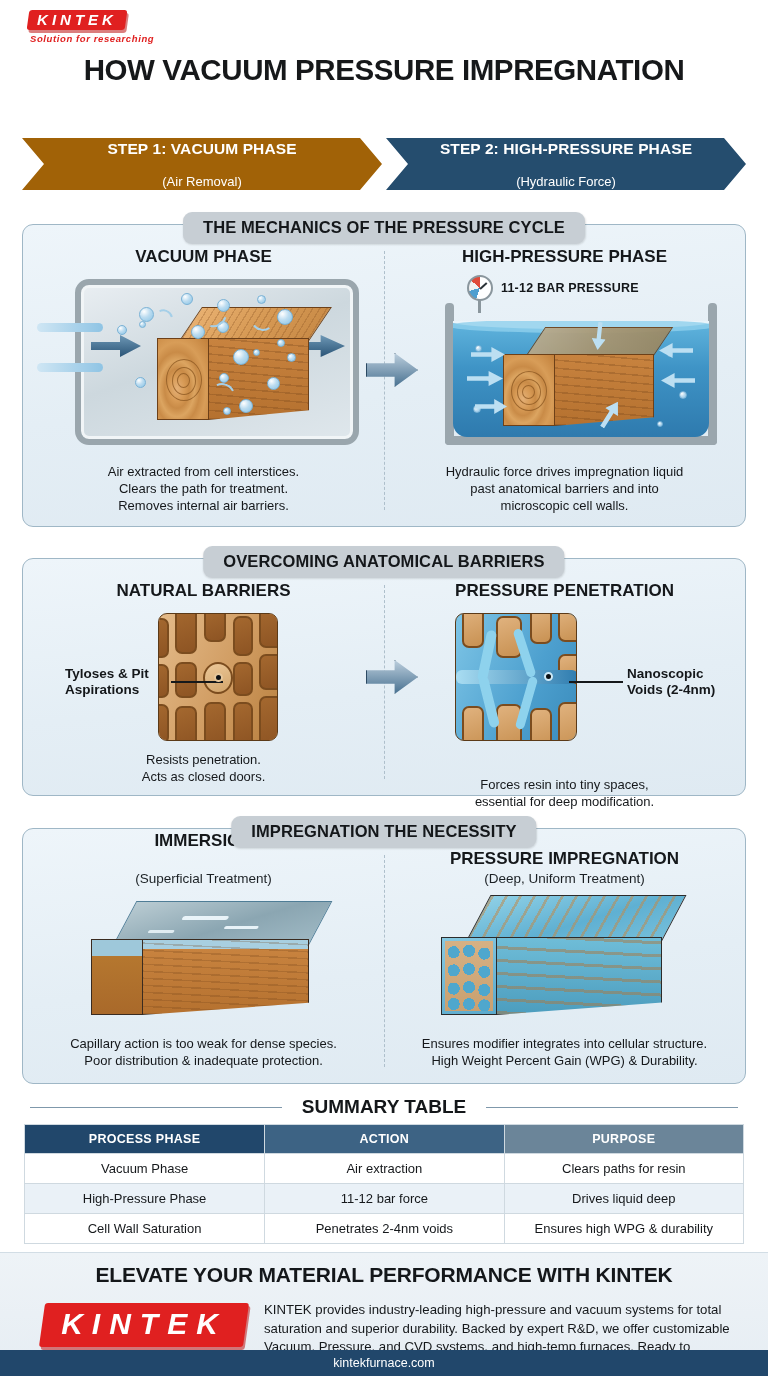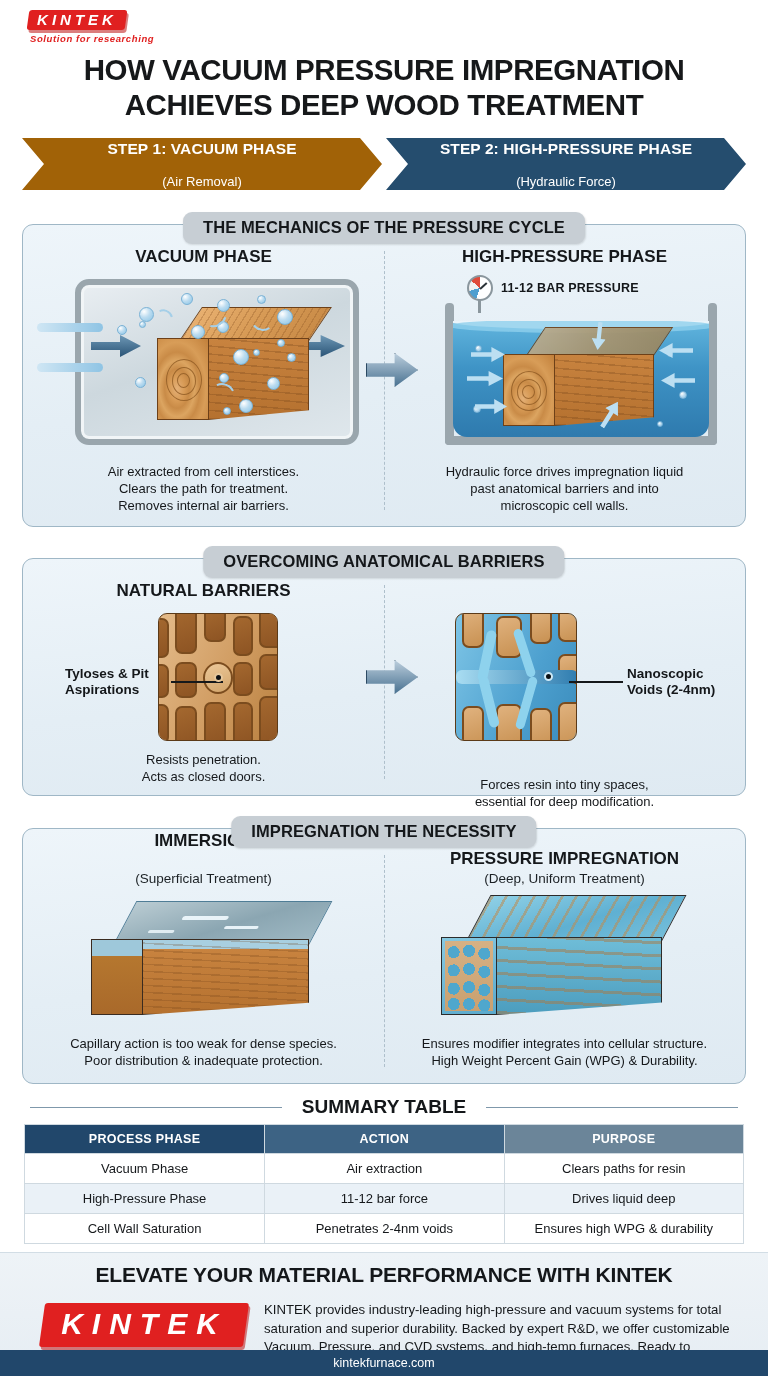--- a/index.html
+++ b/index.html
@@ -394,7 +394,6 @@
 
 <div class="title">
   <div>HOW VACUUM PRESSURE IMPREGNATION</div>
-  <div>ACHIEVES DEEP WOOD TREATMENT</div>
 </div>
 
 <div class="steps">

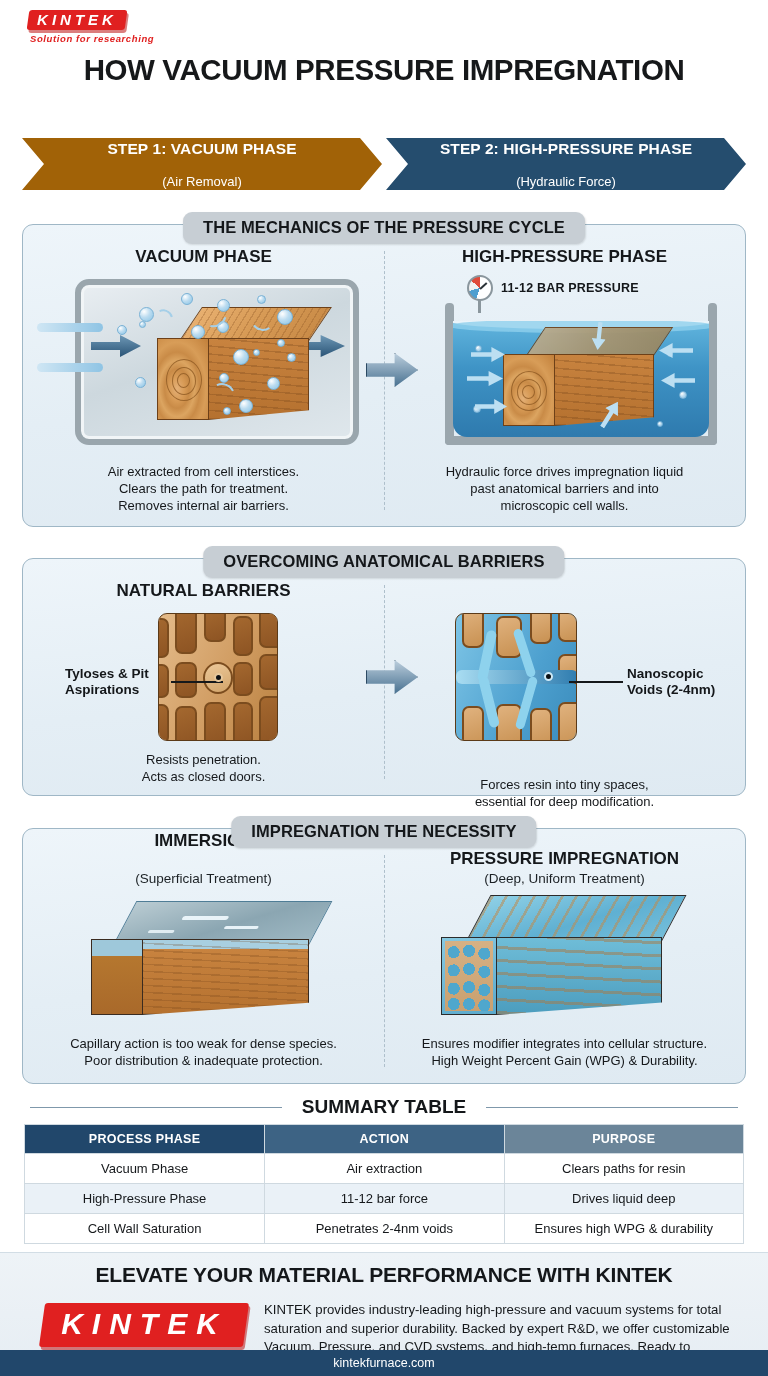--- a/index.html
+++ b/index.html
@@ -546,6 +546,7 @@
 
   <div class="arrow-mid" style="left:343px; top:101px; width:52px; height:34px;"></div>
 
+  <div class="col-head" style="left:50%; top:22px;">PRESSURE PENETRATION</div>
 
   <div class="cellimg wet" style="left:432px; top:54px; width:122px; height:128px;">
     <div class="cell drycell" style="left:6px; top:-6px; width:22px; height:40px;"></div>

